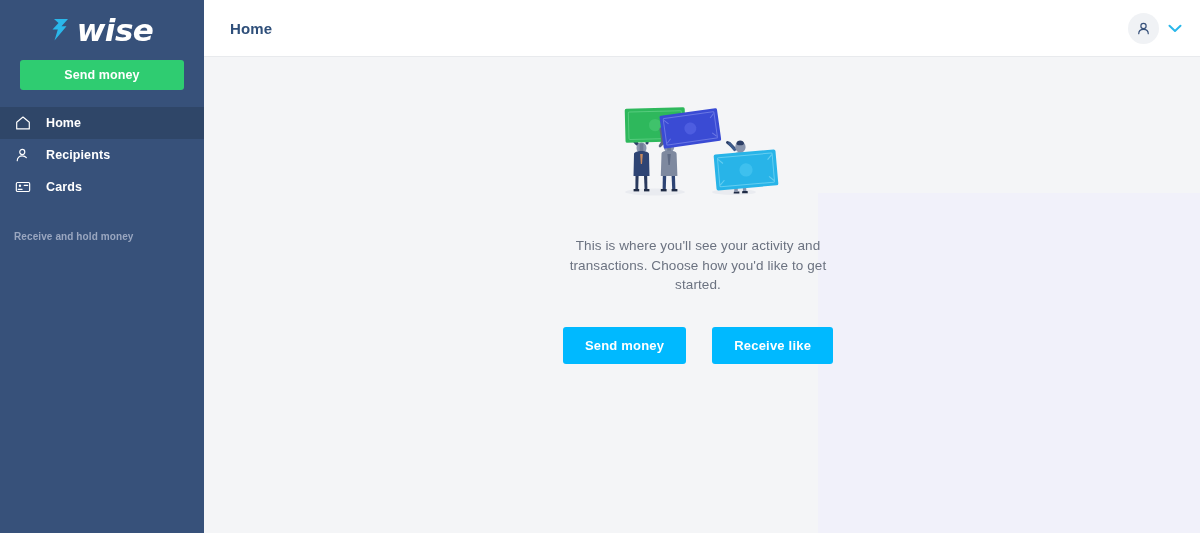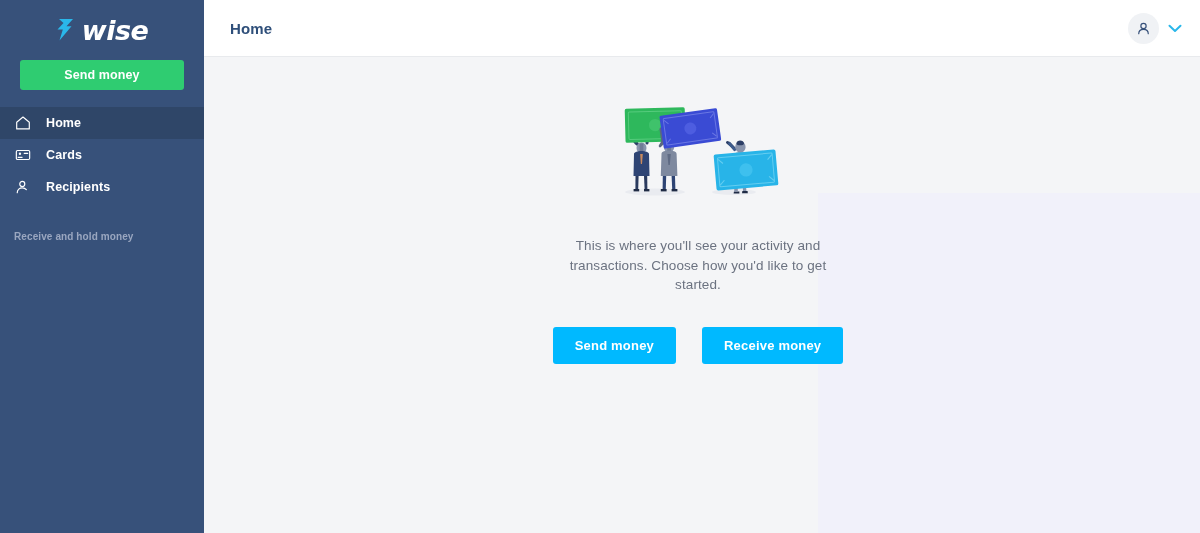--- a/index.html
+++ b/index.html
@@ -56,7 +56,7 @@
   }
 
   .logo-text {
-    font-size: 27px;
+    font-size: 31px;
     line-height: 27px;
     font-weight: 700;
     font-style: italic;

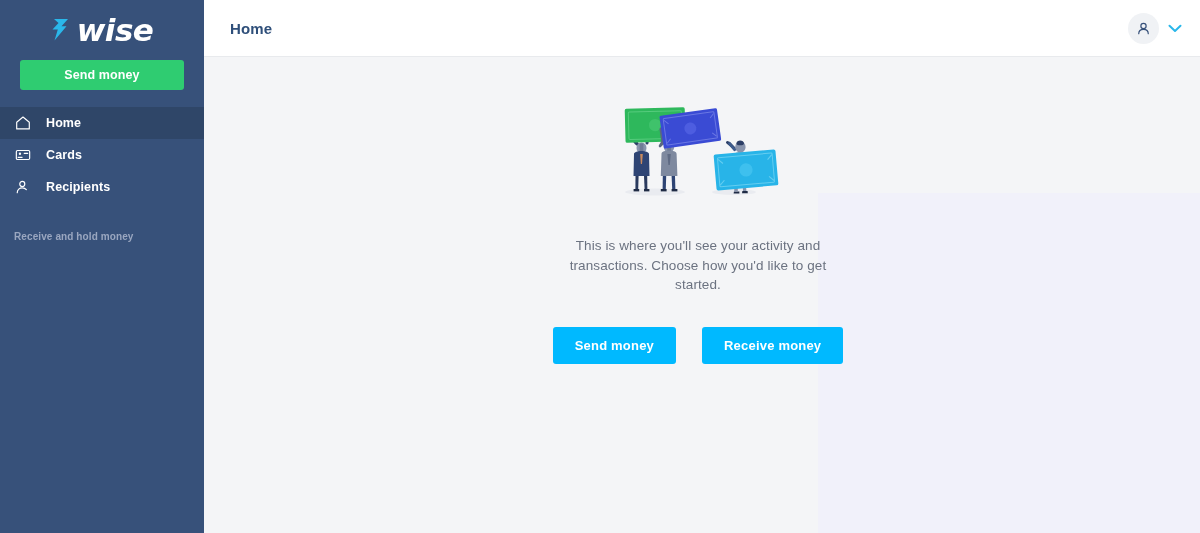--- a/index.html
+++ b/index.html
@@ -280,6 +280,16 @@
       <a class="nav-item" href="#">
         <span class="nav-icon">
           <svg viewBox="0 0 20 20" width="18" height="18" aria-hidden="true">
+            <circle cx="9.2" cy="6.6" r="2.8" fill="none" stroke="#ffffff" stroke-width="1.3"></circle>
+            <path d="M3.6 16.4 C3.6 12.8 6.2 11 9.2 11 C11.1 11 12.7 11.7 13.7 12.9" fill="none" stroke="#ffffff" stroke-width="1.3" stroke-linecap="round"></path>
+          </svg>
+        </span>
+        <span class="nav-label">Recipients</span>
+      </a>
+
+      <a class="nav-item" href="#">
+        <span class="nav-icon">
+          <svg viewBox="0 0 20 20" width="18" height="18" aria-hidden="true">
             <rect x="2.6" y="5" width="14.8" height="10" rx="1.3" fill="none" stroke="#ffffff" stroke-width="1.3"></rect>
             <circle cx="6.6" cy="8.6" r="1.3" fill="#ffffff"></circle>
             <path d="M4.6 12.6 L9 12.6" stroke="#ffffff" stroke-width="1.3" stroke-linecap="round"></path>
@@ -287,16 +297,6 @@
           </svg>
         </span>
         <span class="nav-label">Cards</span>
-      </a>
-
-      <a class="nav-item" href="#">
-        <span class="nav-icon">
-          <svg viewBox="0 0 20 20" width="18" height="18" aria-hidden="true">
-            <circle cx="9.2" cy="6.6" r="2.8" fill="none" stroke="#ffffff" stroke-width="1.3"></circle>
-            <path d="M3.6 16.4 C3.6 12.8 6.2 11 9.2 11 C11.1 11 12.7 11.7 13.7 12.9" fill="none" stroke="#ffffff" stroke-width="1.3" stroke-linecap="round"></path>
-          </svg>
-        </span>
-        <span class="nav-label">Recipients</span>
       </a>
 
 

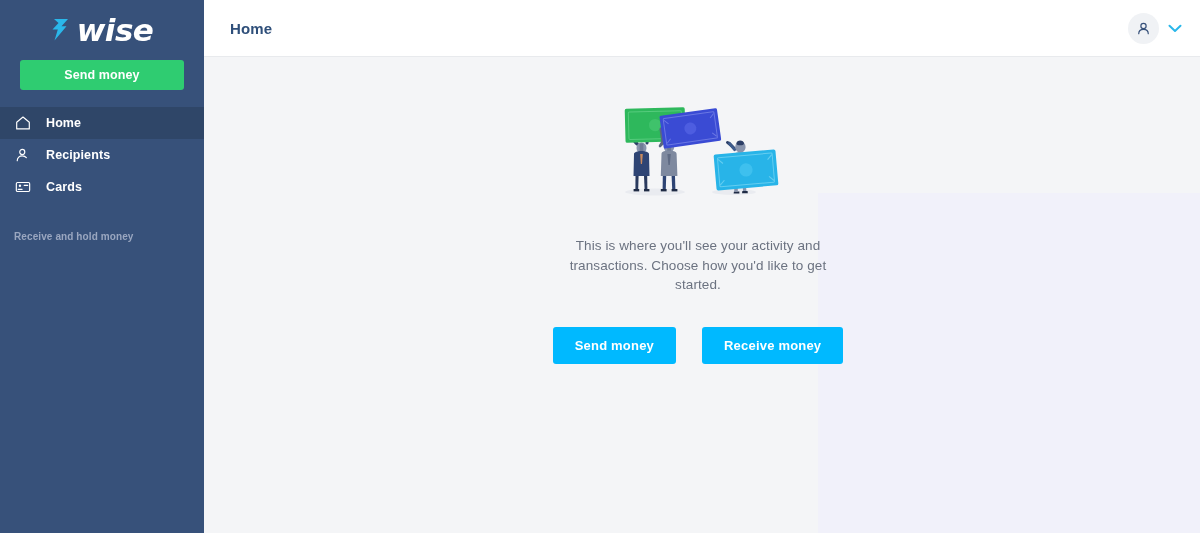--- a/index.html
+++ b/index.html
@@ -399,7 +399,7 @@
 
         <div class="action-row">
           <button class="action-btn">Send money</button>
-          <button class="action-btn">Receive money</button>
+          <button class="action-btn">Receive like</button>
         </div>
       </div>
     </div>

